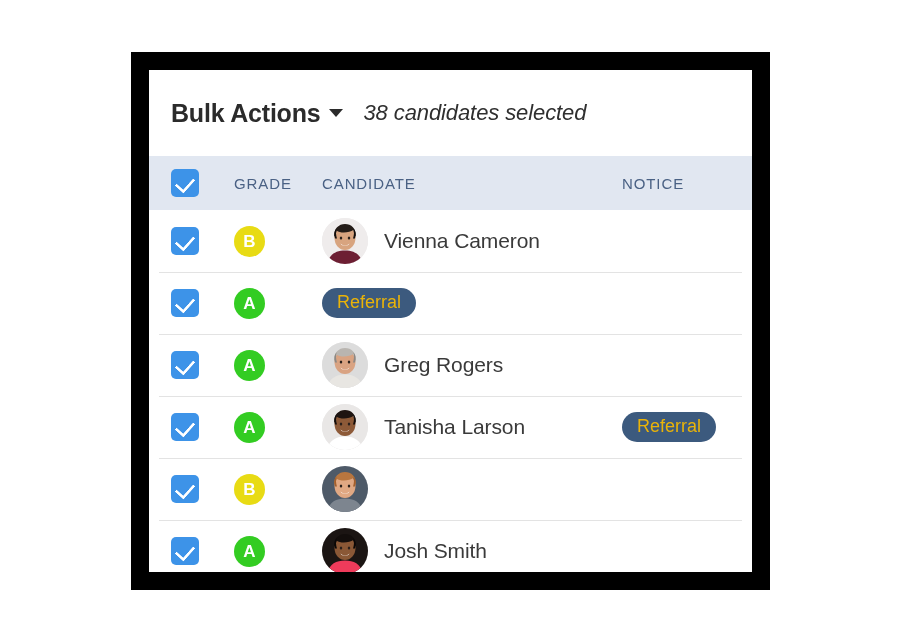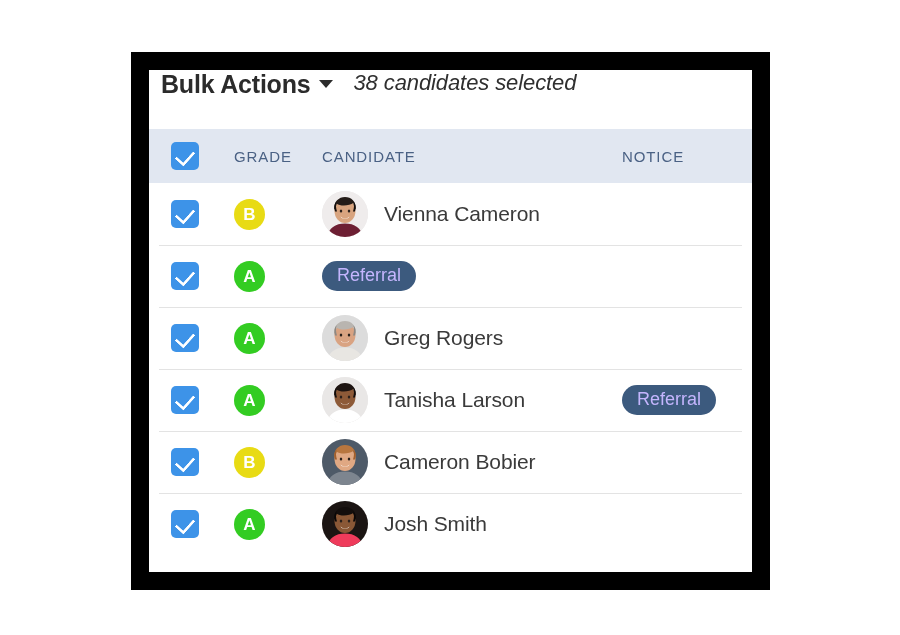--- a/index.html
+++ b/index.html
@@ -40,9 +40,10 @@
 
   
   #toolbar {
-    height: 59px;
-    display: flex;
-    padding-left: 12px;
+    height: 86px;
+    display: flex;
+    align-items: center;
+    padding-left: 22px;
     box-sizing: border-box;
     background: #ffffff;
   }

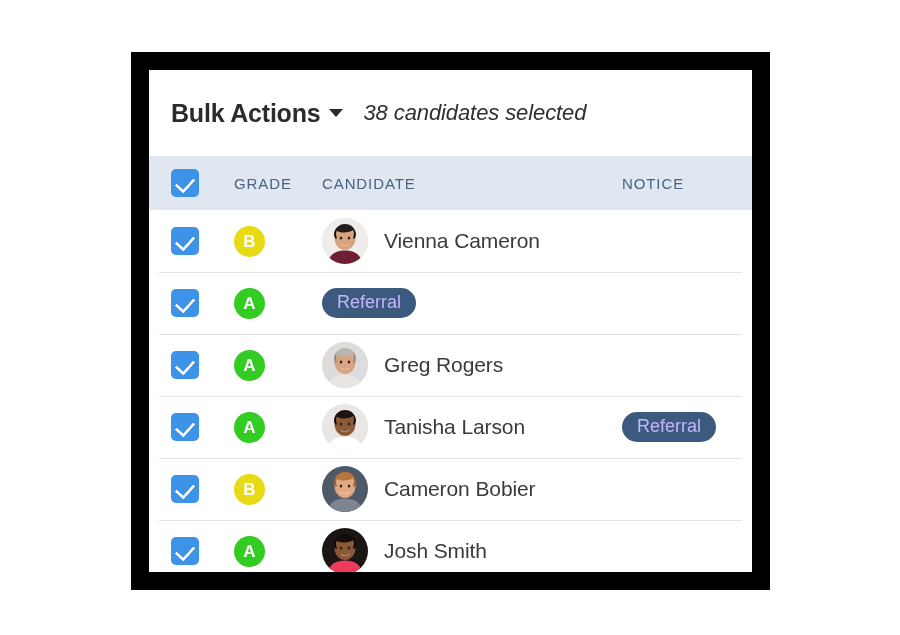--- a/index.html
+++ b/index.html
@@ -187,7 +187,7 @@
   
   .notice-badge {
     background: #3c5a7e;
-    color: #c4b5fd;
+    color: #eab308;
     font-size: 18px;
     border-radius: 20px;
     padding: 5px 15px 7px 15px;

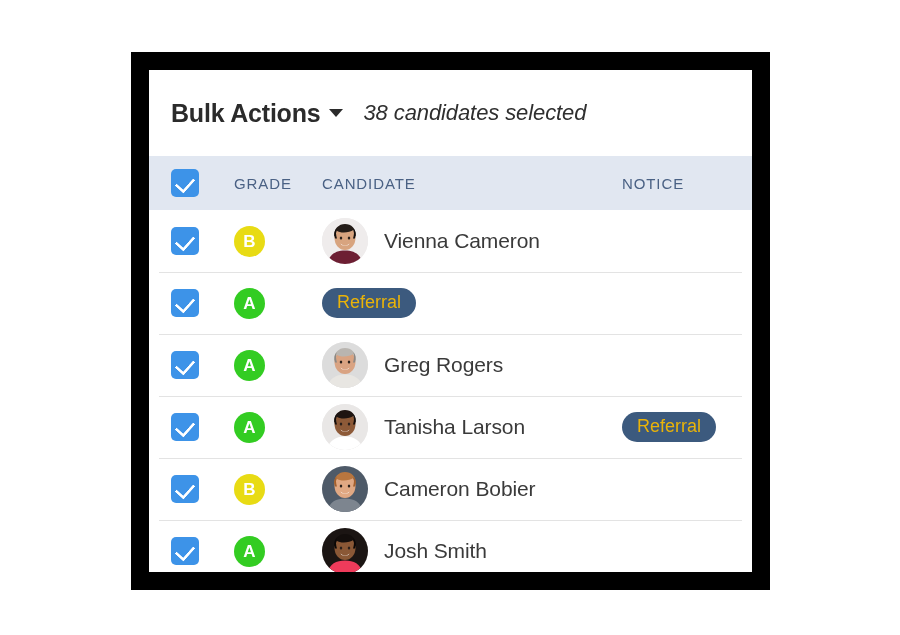--- a/index.html
+++ b/index.html
@@ -337,7 +337,6 @@
                   <path d="M18.5 25.5c2.6 2.6 6.4 2.6 9 0-1 3-8 3-9 0z" fill="#ffffff"></path>
                 </svg>
               </div>
-              <span class="cand-name">Cameron Bobier</span>
             </div>
             <div class="col-notice"></div>
           </div>

